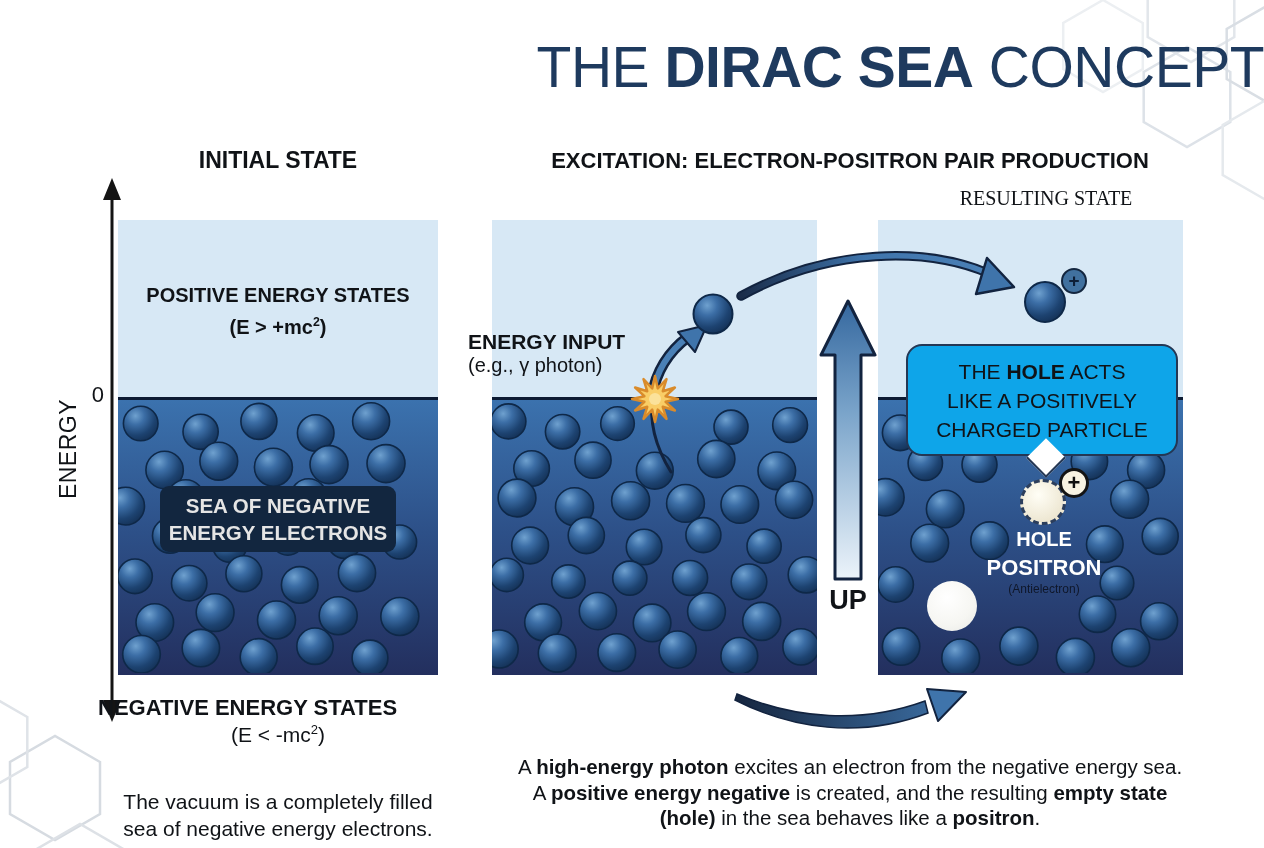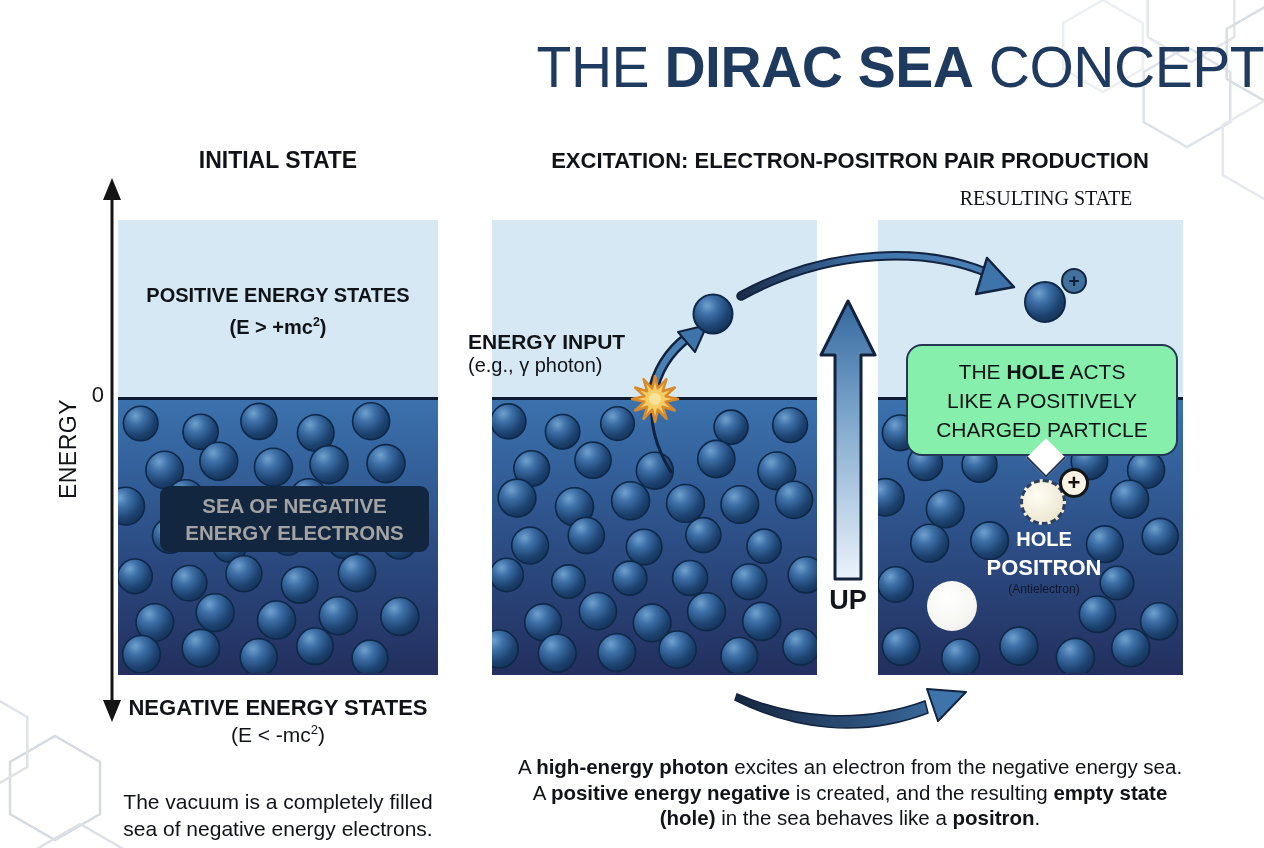--- a/index.html
+++ b/index.html
@@ -40,7 +40,7 @@
   #electron-badge{top:268px;left:1061px;width:26px;height:26px;border-radius:50%;background:#41719f;
                   border:2.5px solid #13263f;color:#0d1e36;font-weight:700;font-size:19px;
                   line-height:21px;text-align:center;box-sizing:border-box;z-index:4;}
-  #bubble{top:344px;left:906px;width:272px;height:112px;background:#86efac;border:2px solid #243754;
+  #bubble{top:344px;left:906px;width:272px;height:112px;background:#0ea5e9;border:2px solid #243754;
           border-radius:16px;z-index:5;box-sizing:border-box;}
   #bubble-text{padding-top:11px;text-align:center;font-size:21px;line-height:29px;color:#101317;}
   #bubble-text .b{font-weight:700;}

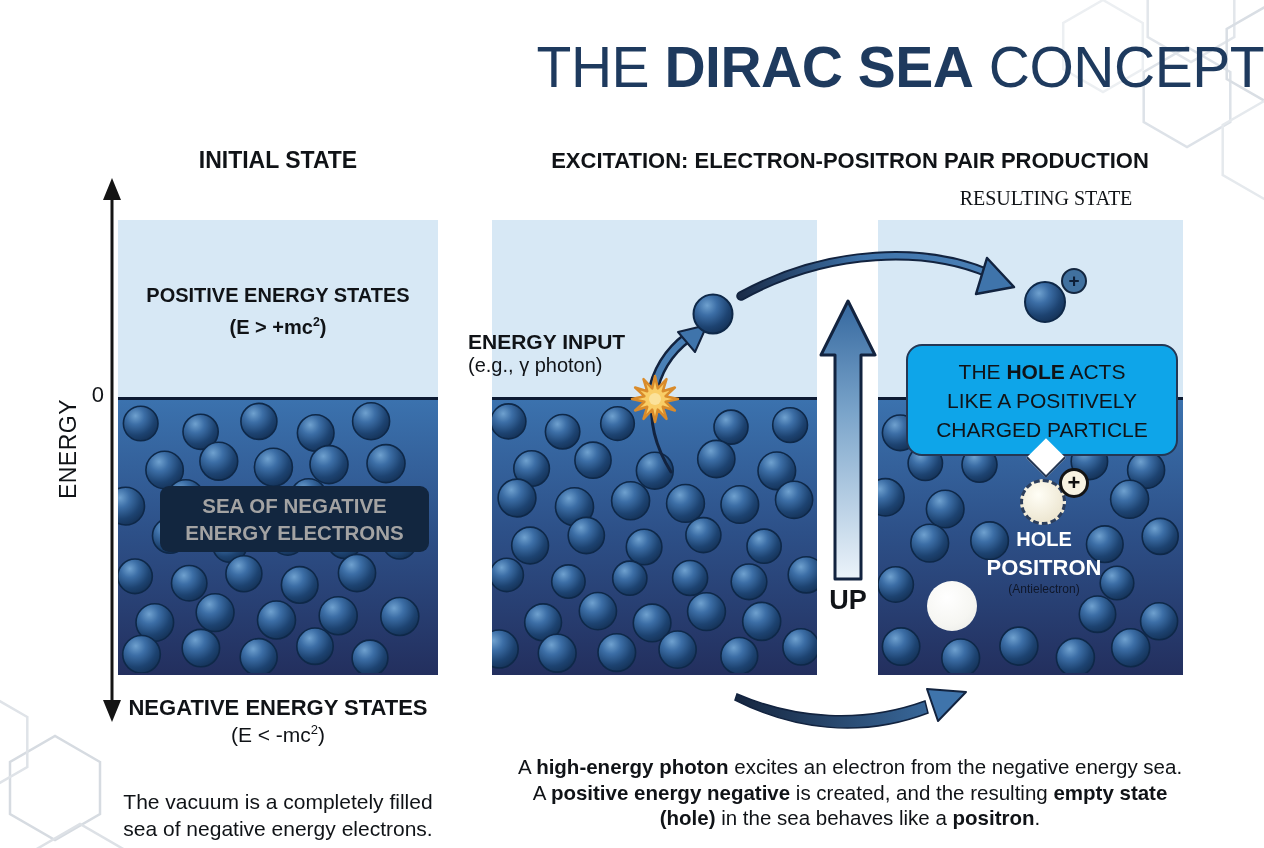--- a/index.html
+++ b/index.html
@@ -29,8 +29,8 @@
   #zero-label{top:382px;left:80px;width:24px;text-align:right;font-size:22px;}
   #pos-states{top:282px;left:118px;width:320px;text-align:center;font-size:20px;font-weight:700;line-height:27px;}
   sup{font-size:0.62em;}
-  #sea-label-box{top:486px;left:160px;width:269px;height:66px;background:#12263f;border-radius:9px;
-                 color:#a3a3a3;text-align:center;font-weight:700;font-size:20.5px;line-height:27px;
+  #sea-label-box{top:486px;left:160px;width:236px;height:66px;background:#12263f;border-radius:9px;
+                 color:#e5e5e5;text-align:center;font-weight:700;font-size:20.5px;line-height:27px;
                  padding-top:6px;box-sizing:border-box;z-index:4;}
   #energy-input{top:330px;left:468px;width:160px;text-align:left;white-space:nowrap;}
   #energy-input .l1{font-size:21px;font-weight:700;}

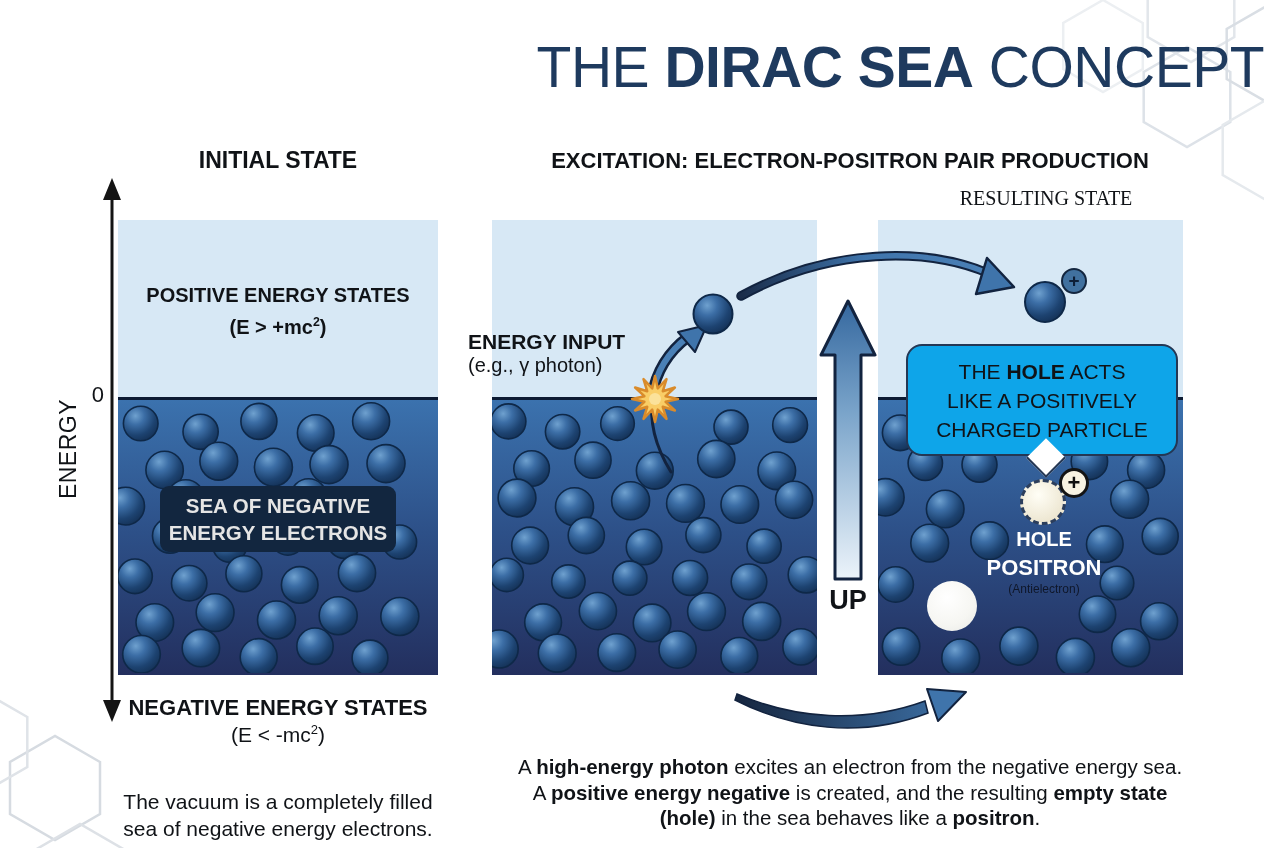--- a/index.html
+++ b/index.html
@@ -56,7 +56,7 @@
   #hole-label{top:528px;left:944px;width:200px;text-align:center;color:#fff;font-size:20px;font-weight:700;}
   #positron-label{top:555px;left:944px;width:200px;text-align:center;color:#fff;font-size:22px;font-weight:700;}
   #antielectron-label{top:582px;left:944px;width:200px;text-align:center;color:#0f172a;font-size:12px;font-weight:400;}
-  #neg-states{top:695px;left:98px;width:360px;text-align:center;font-size:22px;font-weight:700;}
+  #neg-states{top:695px;left:98px;width:360px;text-align:left;font-size:22px;font-weight:700;}
   #neg-formula{top:722px;left:98px;width:360px;text-align:center;font-size:21px;font-weight:400;}
   #vac-caption{top:752px;left:88px;width:380px;text-align:center;font-size:21px;font-weight:400;line-height:27px;margin-top:36px;}
   #footer{top:754px;left:470px;width:760px;text-align:center;font-size:20.5px;font-weight:400;line-height:25.5px;}

